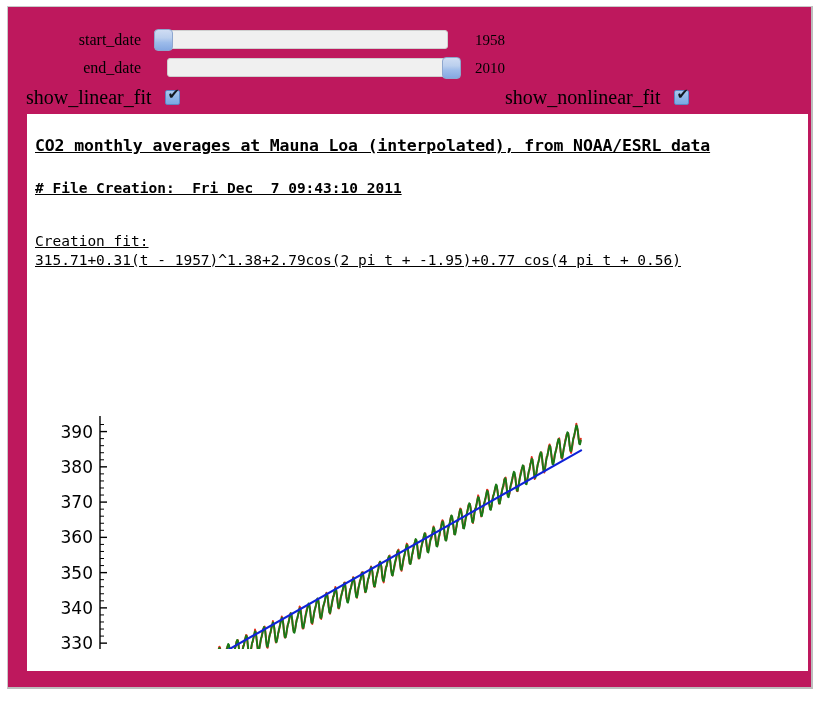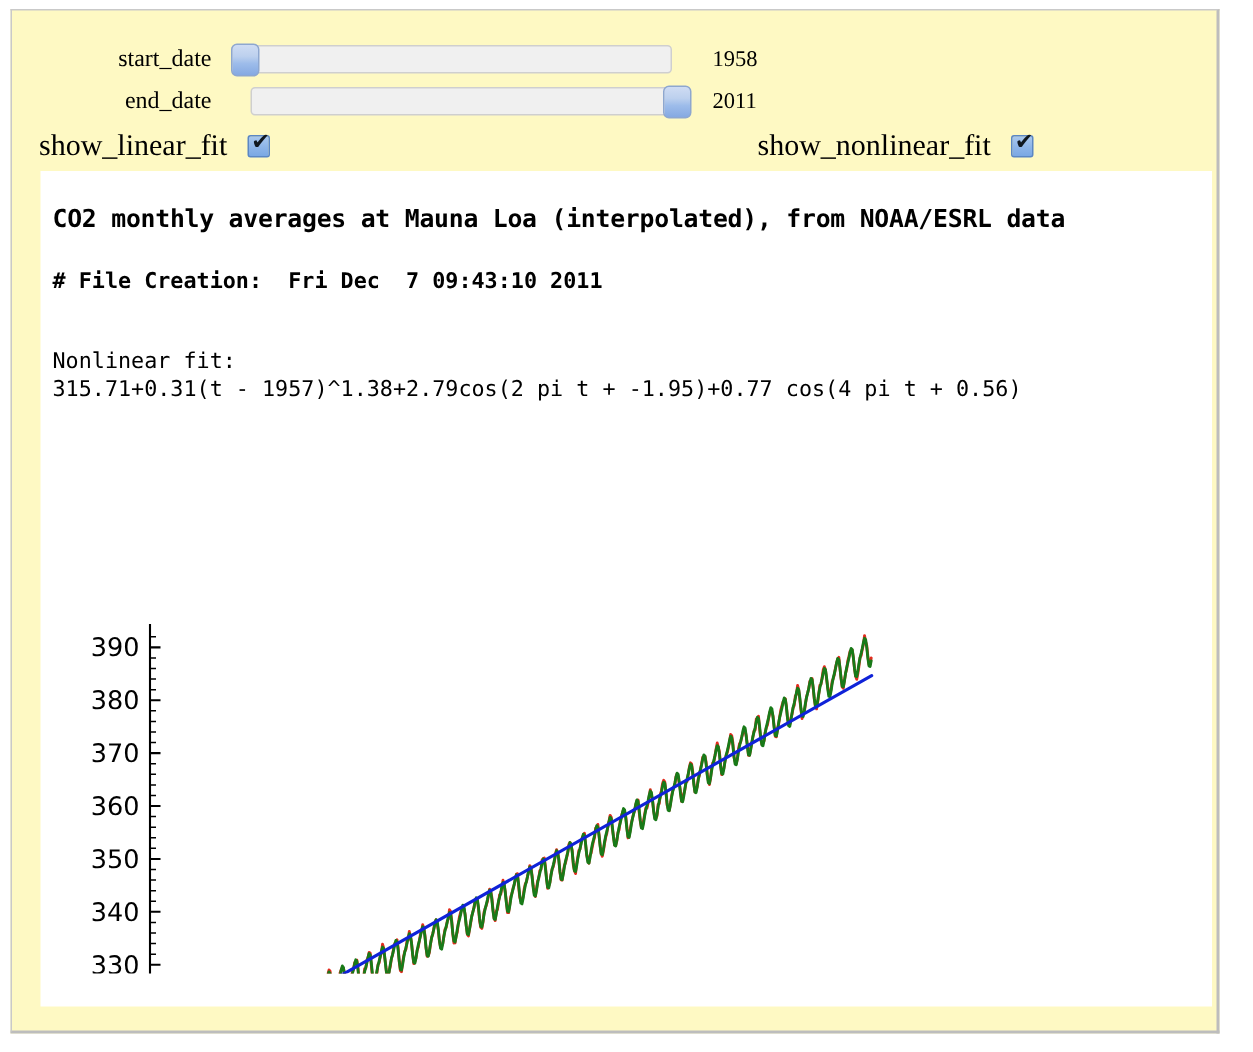--- a/index.html
+++ b/index.html
@@ -21,7 +21,7 @@
     top: 6px;
     width: 806px;
     height: 683px;
-    background: #fef9c3;
+    background: #be185d;
     border: 1px solid #c9c9c9;
     border-right-width: 2px;
     border-bottom-width: 2px;

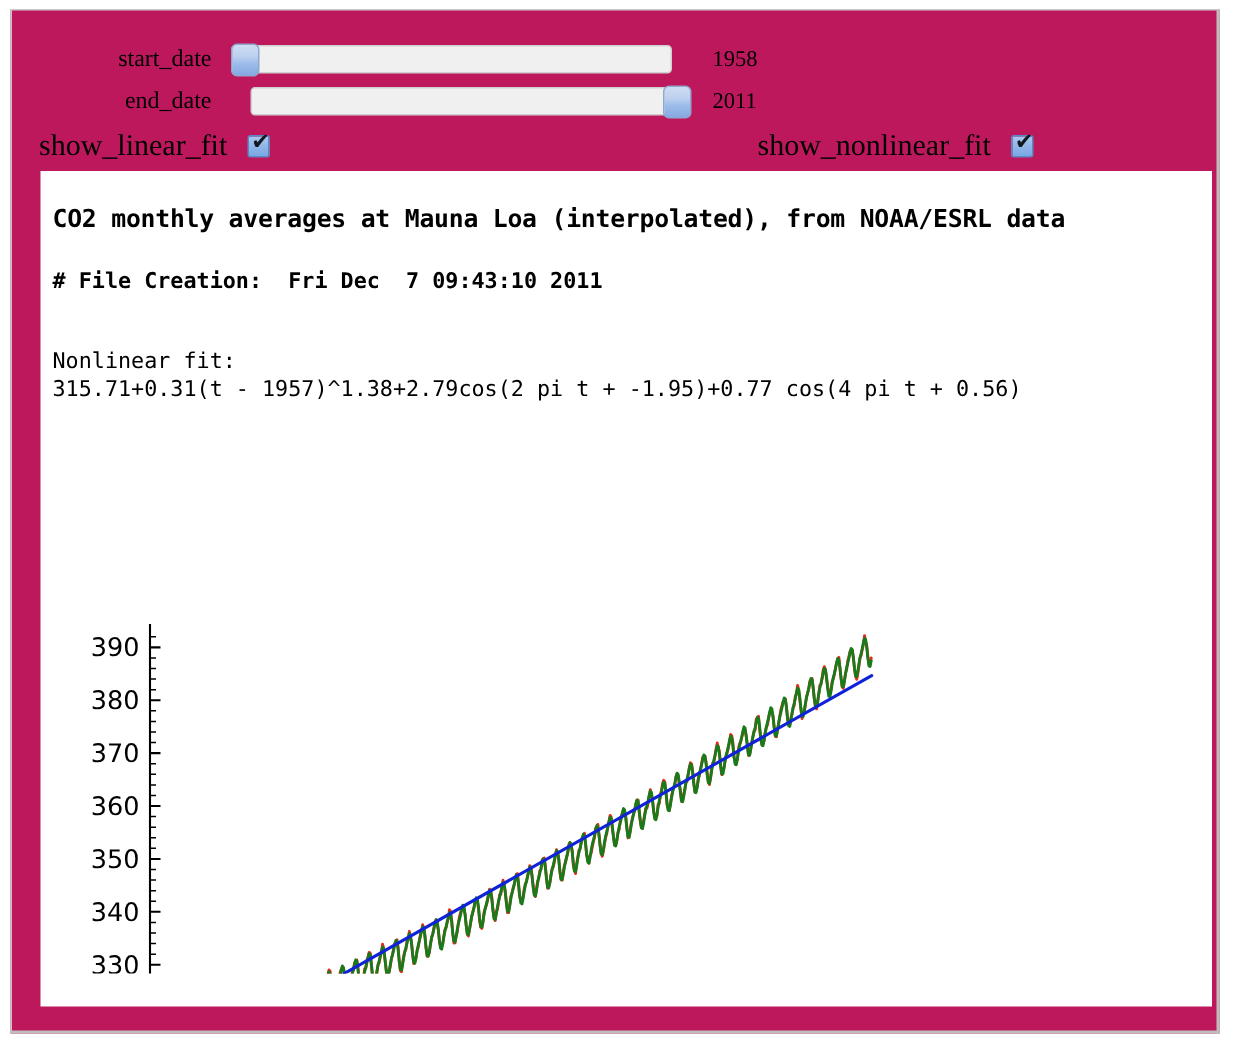--- a/index.html
+++ b/index.html
@@ -220,7 +220,7 @@
       <div class="slider" id="slider-end">
         <div class="slider-thumb" id="thumb-end"></div>
       </div>
-      <div class="ctrl-value" id="value-end">2011</div>
+      <div class="ctrl-value" id="value-end">2010</div>
     </div>
 
     <div id="row-checks">

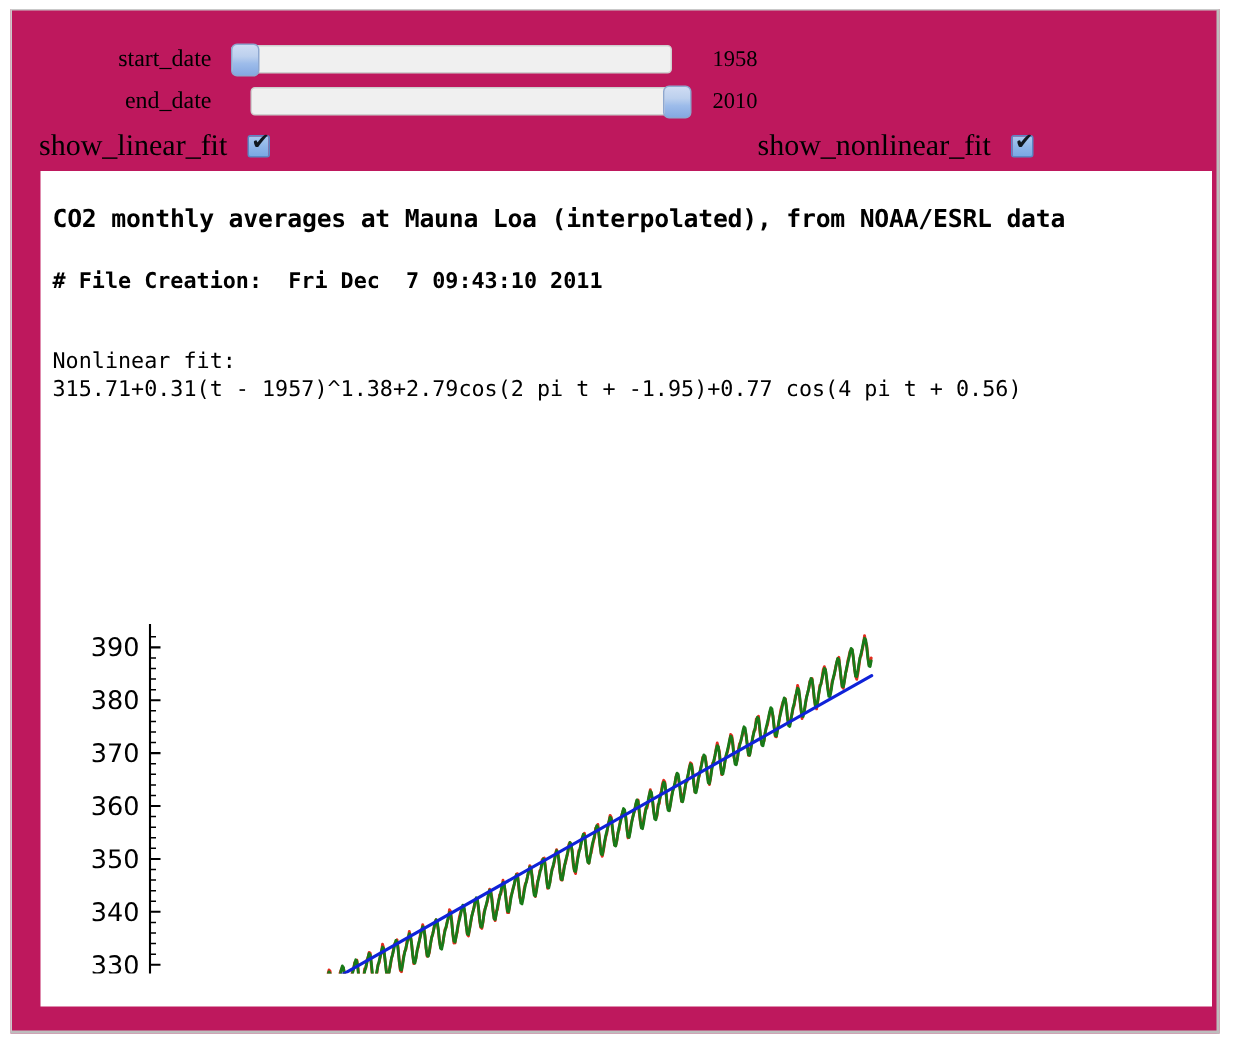--- a/index.html
+++ b/index.html
@@ -159,6 +159,7 @@
     font-family: "DejaVu Sans Mono", "Liberation Mono", monospace;
     color: #000;
     white-space: pre;
+    text-decoration: underline;
   }
 
   #doc-title {

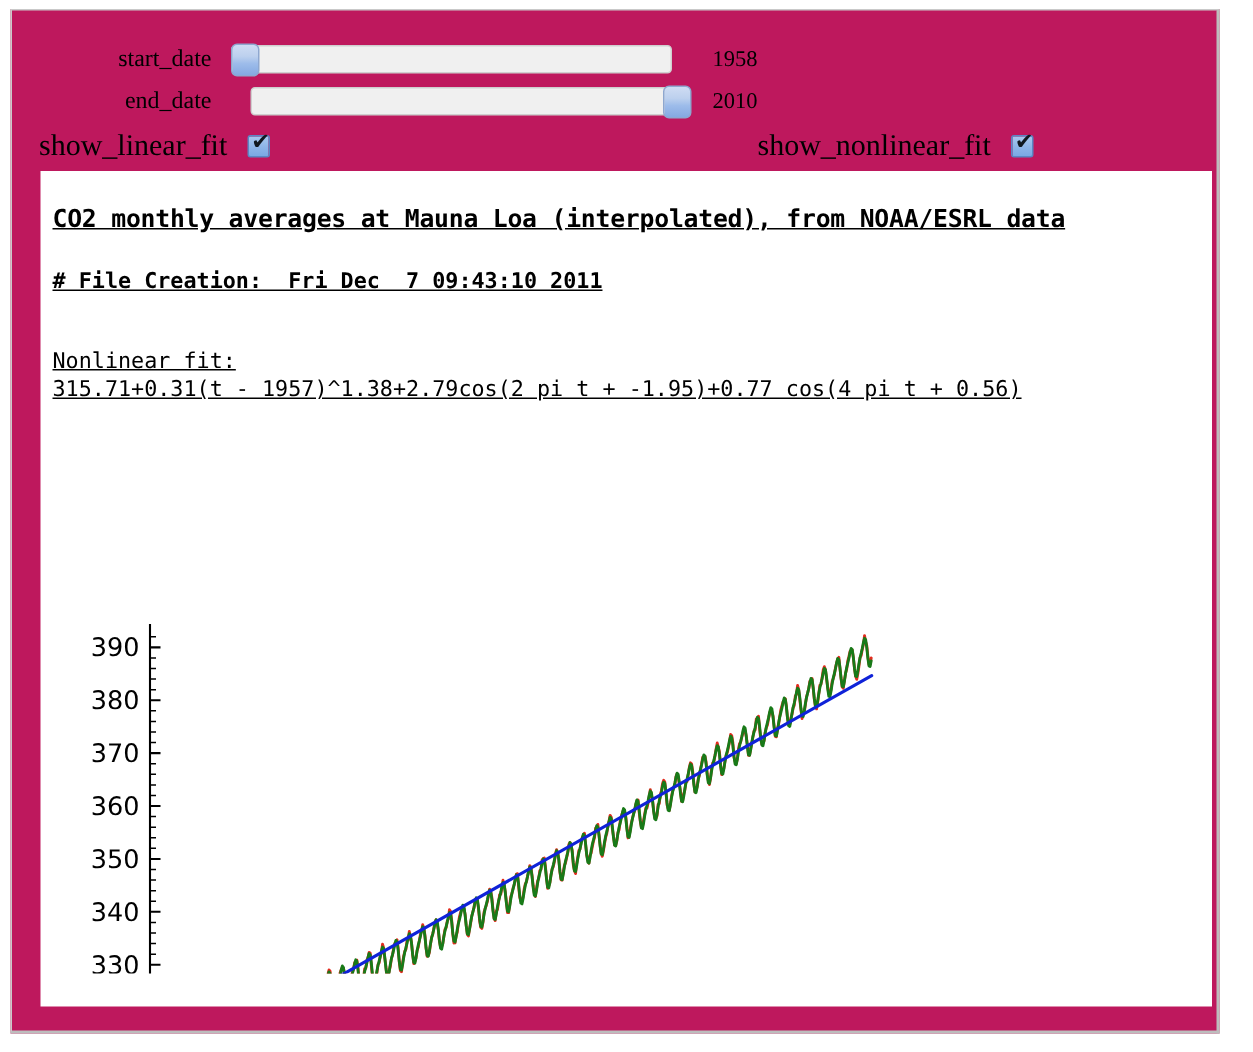--- a/index.html
+++ b/index.html
@@ -250,7 +250,7 @@
     <div class="mono" id="file-creation"># File Creation:  Fri Dec  7 09:43:10 2011</div>
 
     <div id="nonlinear-block">
-      <div class="mono">Nonlinear fit:</div>
+      <div class="mono">Creation fit:</div>
       <div class="mono">315.71+0.31(t - 1957)^1.38+2.79cos(2 pi t + -1.95)+0.77 cos(4 pi t + 0.56)</div>
     </div>
 

